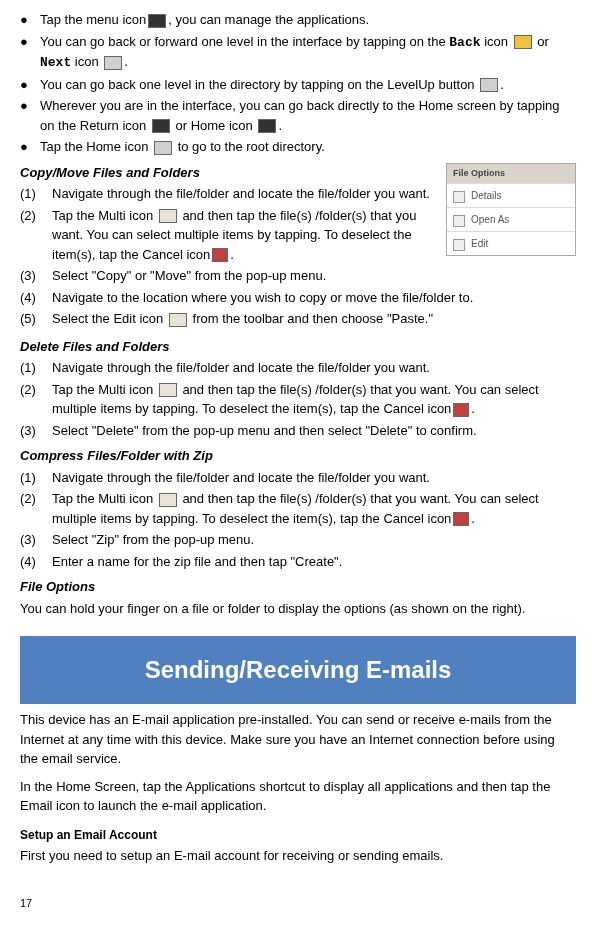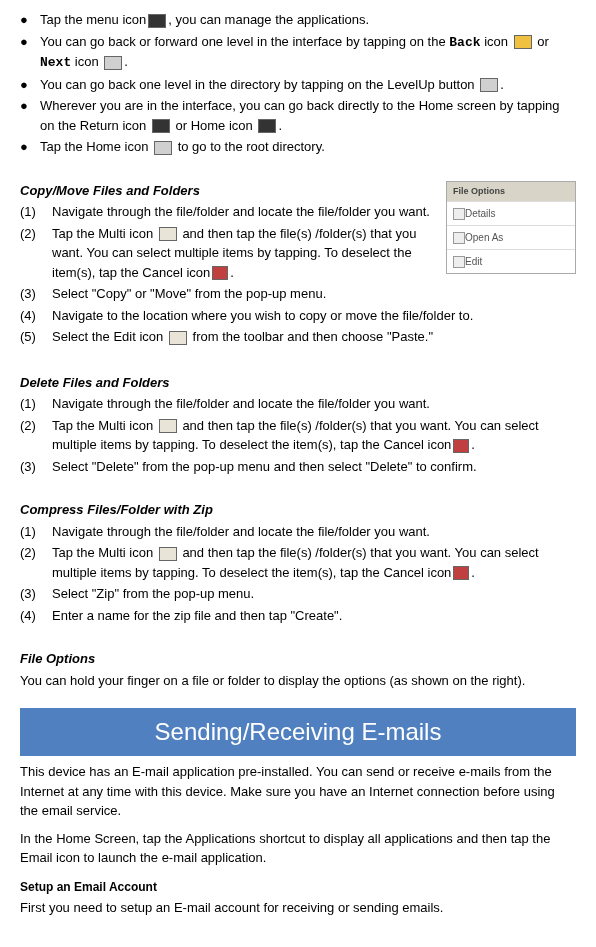--- a/index.html
+++ b/index.html
@@ -45,7 +45,7 @@
     .section-title {
       font-weight: bold;
       font-style: italic;
-      margin-top: 24px;
+      margin-top: 6px;
       margin-bottom: 2px;
     }
     .icon-box {

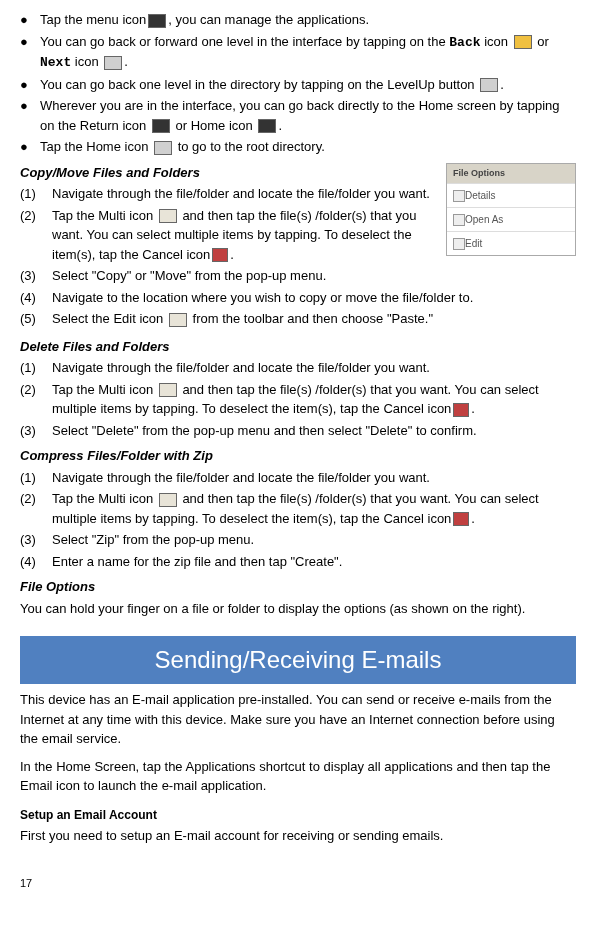--- a/index.html
+++ b/index.html
@@ -115,7 +115,8 @@
       padding: 4px 6px;
       border-top: 1px solid #ddd;
       display: flex;
-      align-items: center;
+      align-items: flex-end;
+      gap: 6px;
       color: #555;
     }
     .popup-icon {

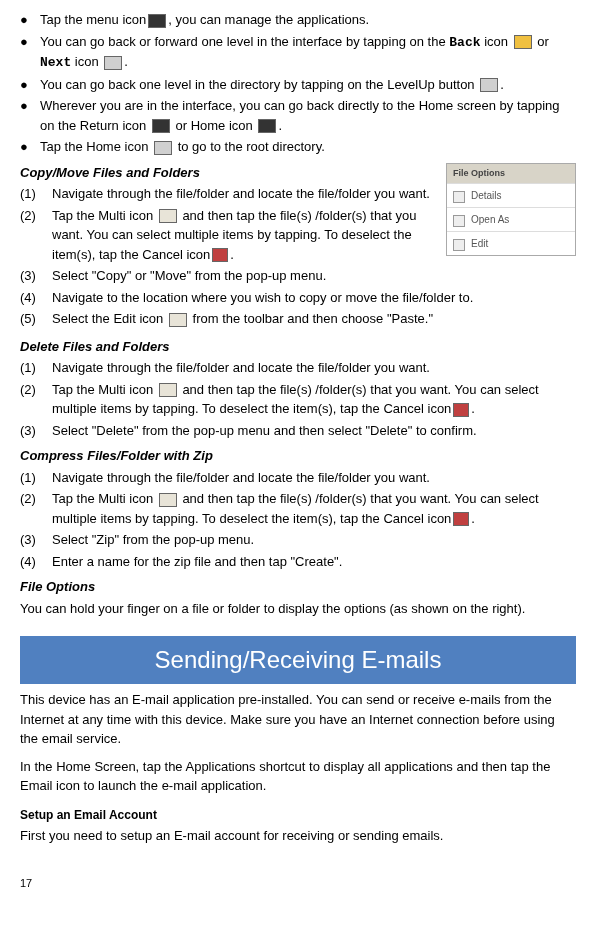--- a/index.html
+++ b/index.html
@@ -75,9 +75,9 @@
       background: #5080c0;
       color: white;
       font-size: 24px;
-      font-weight: normal;
+      font-weight: bold;
       text-align: center;
-      padding: 6px;
+      padding: 16px;
       margin-top: 18px;
       margin-bottom: 6px;
     }

